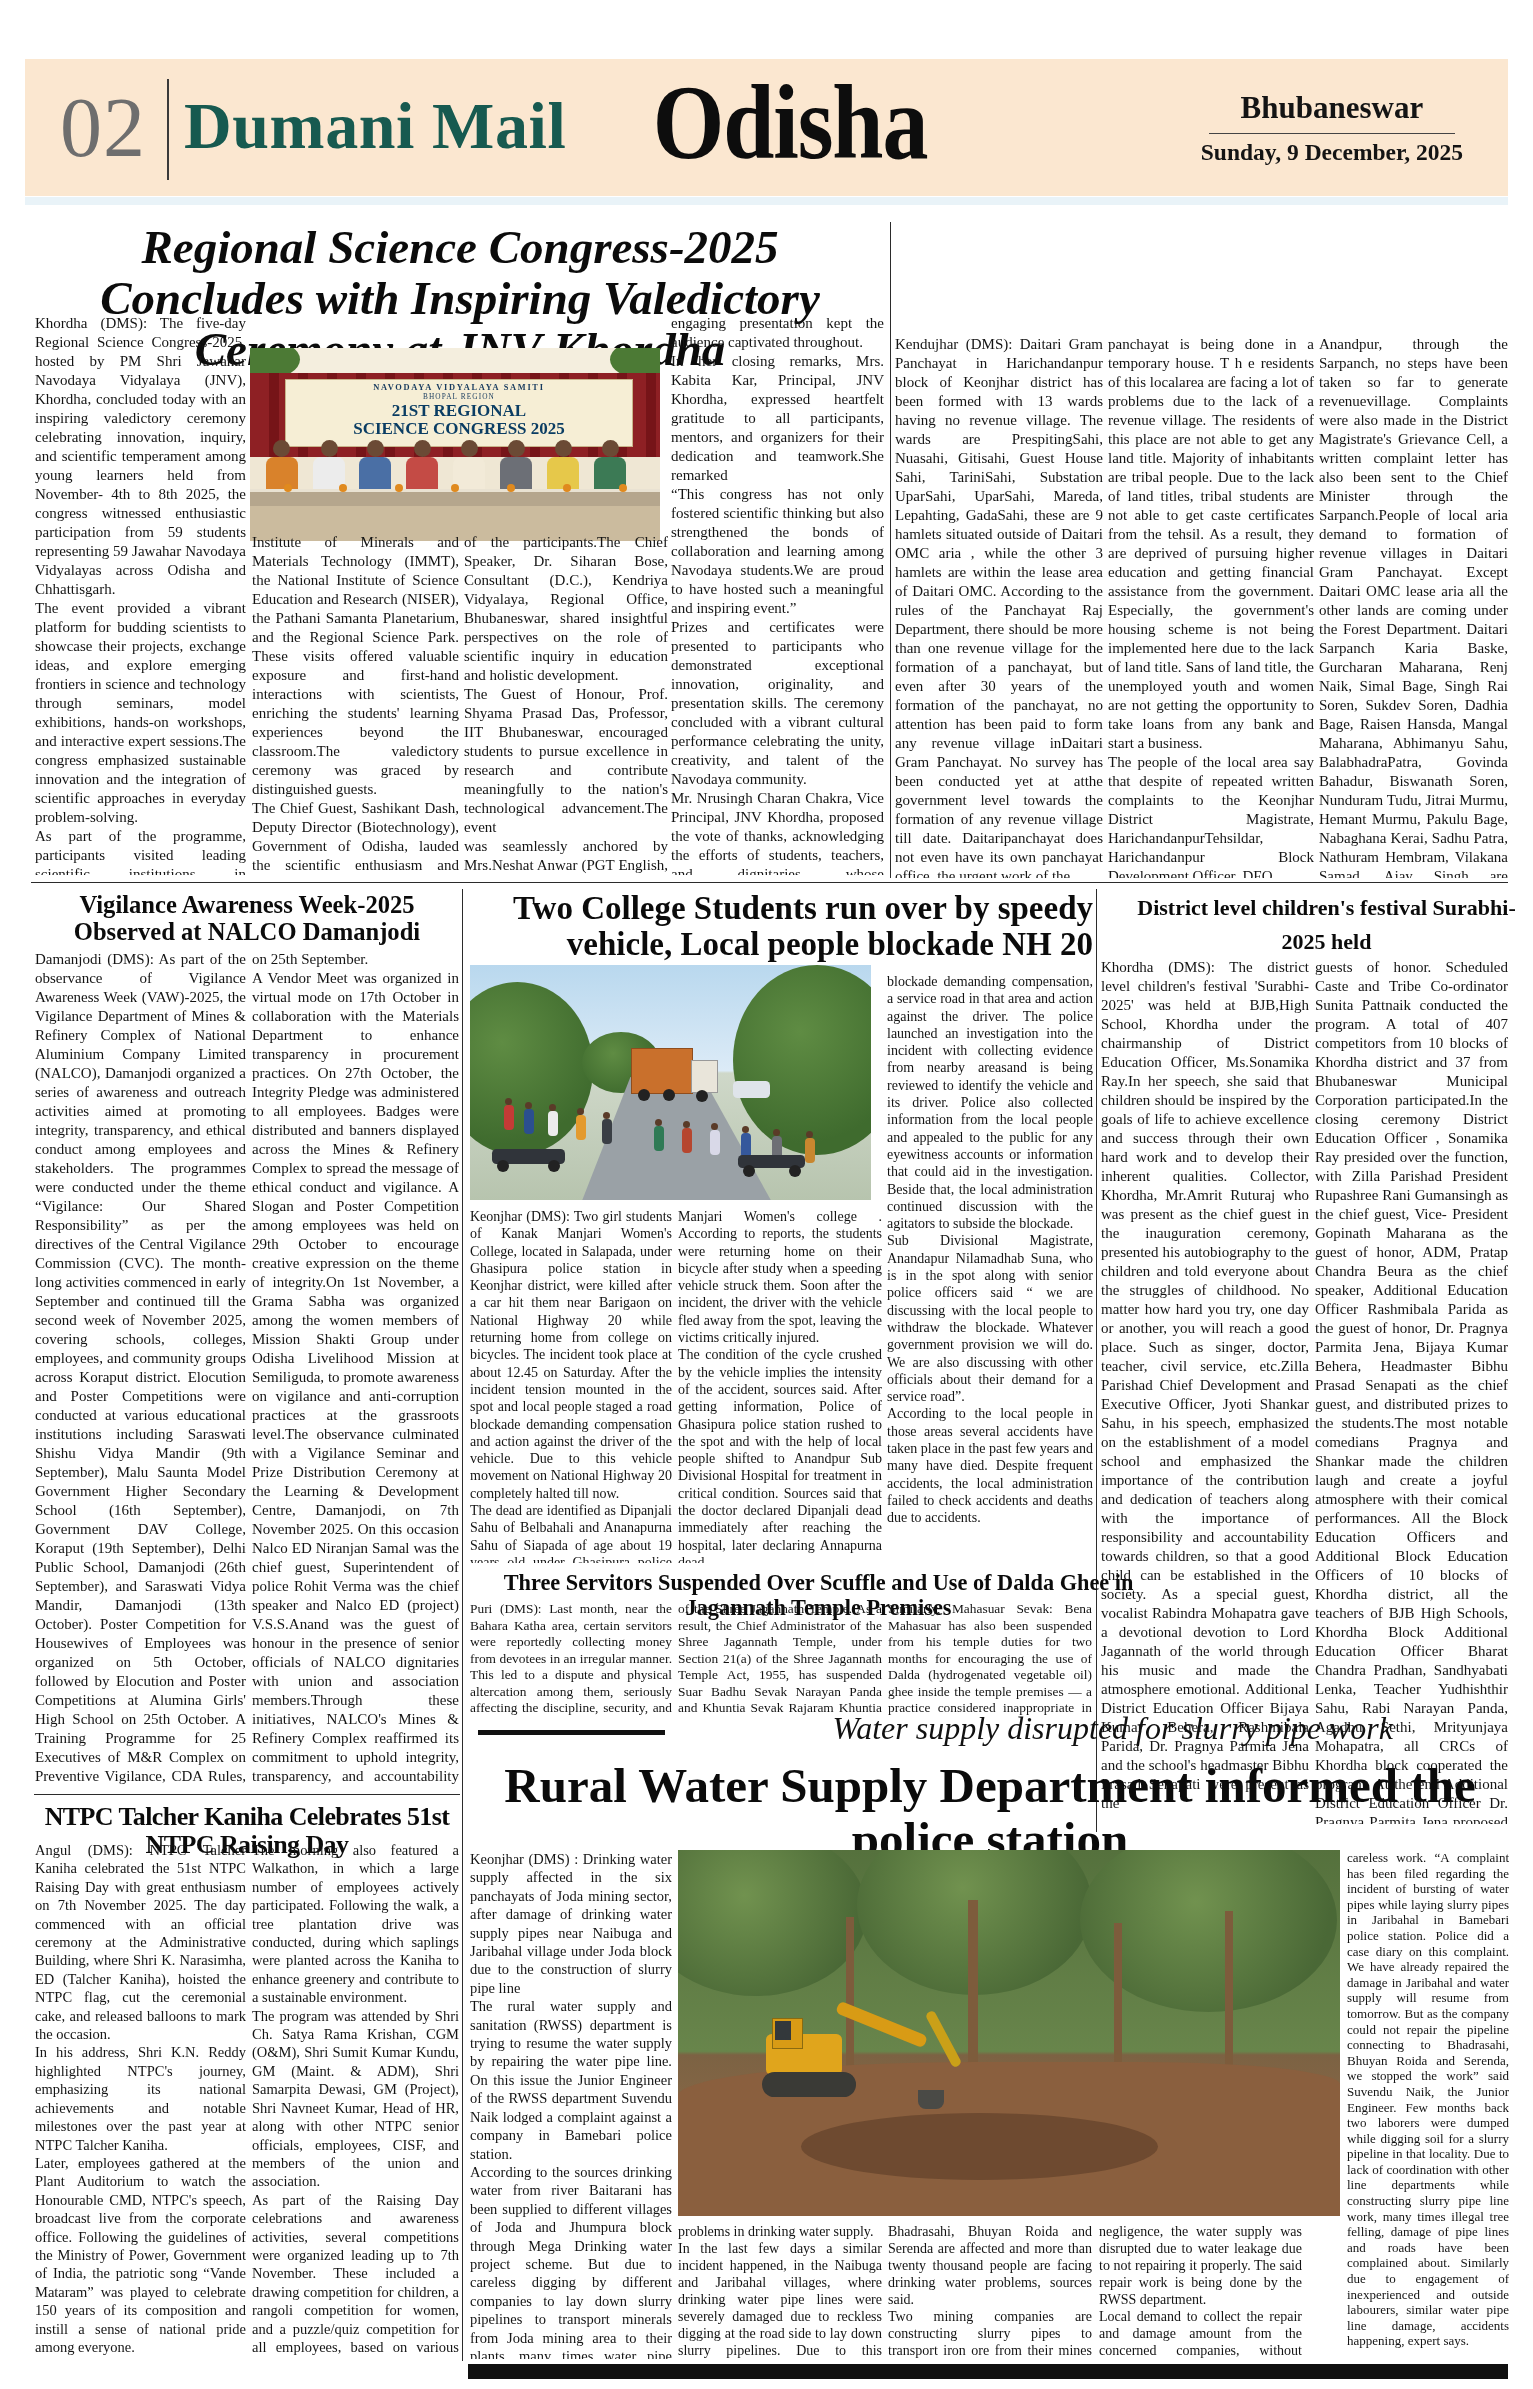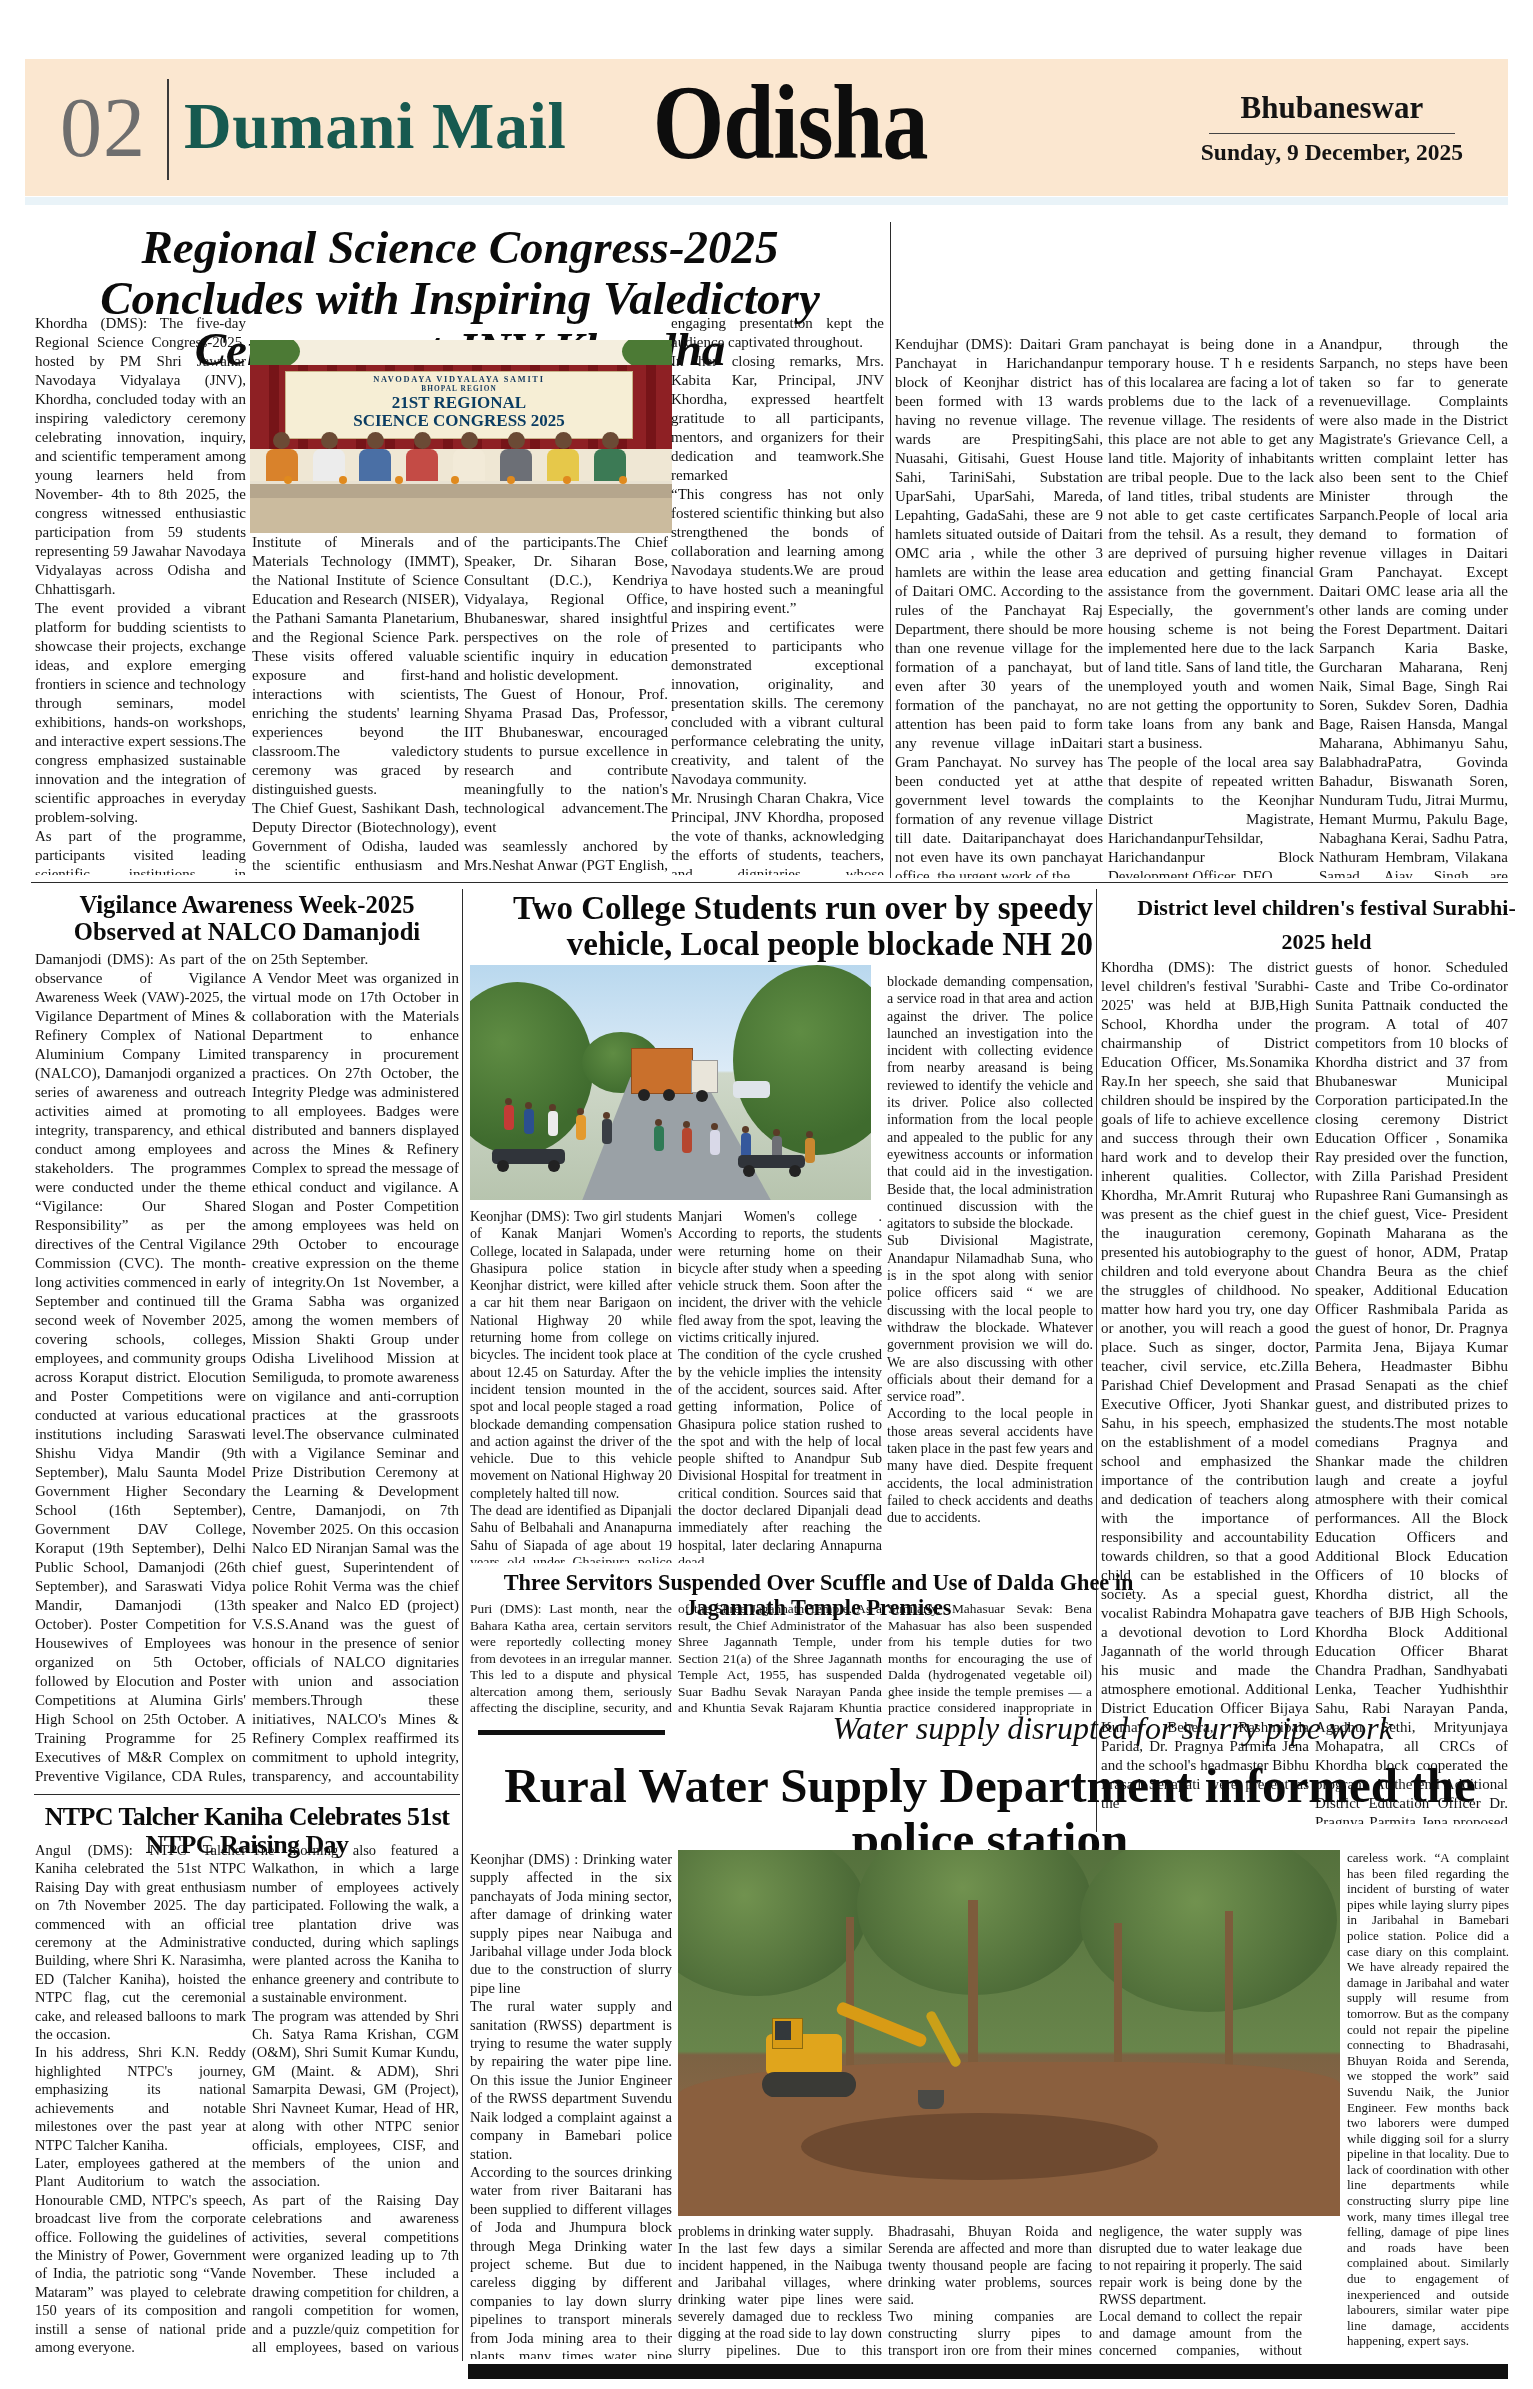--- a/index.html
+++ b/index.html
@@ -97,7 +97,7 @@
 
   <div class="hl" style="left:34px;top:222px;width:852px;font-size:47px;line-height:51px;font-style:italic;">Regional Science Congress-2025 Concludes with Inspiring Valedictory Ceremony at JNV Khordha</div>
 
-  <div class="photo p1" style="left:250px;top:340px;width:422px;height:193px;">
+  <div class="photo p1" style="left:250px;top:348px;width:374px;height:193px;padding-left:36px;">
     <div class="wall"></div>
     <div class="leaf" style="left:-17px;top:-7.8px;"></div>
     <div class="leaf" style="right:-17px;top:-7.8px;"></div>

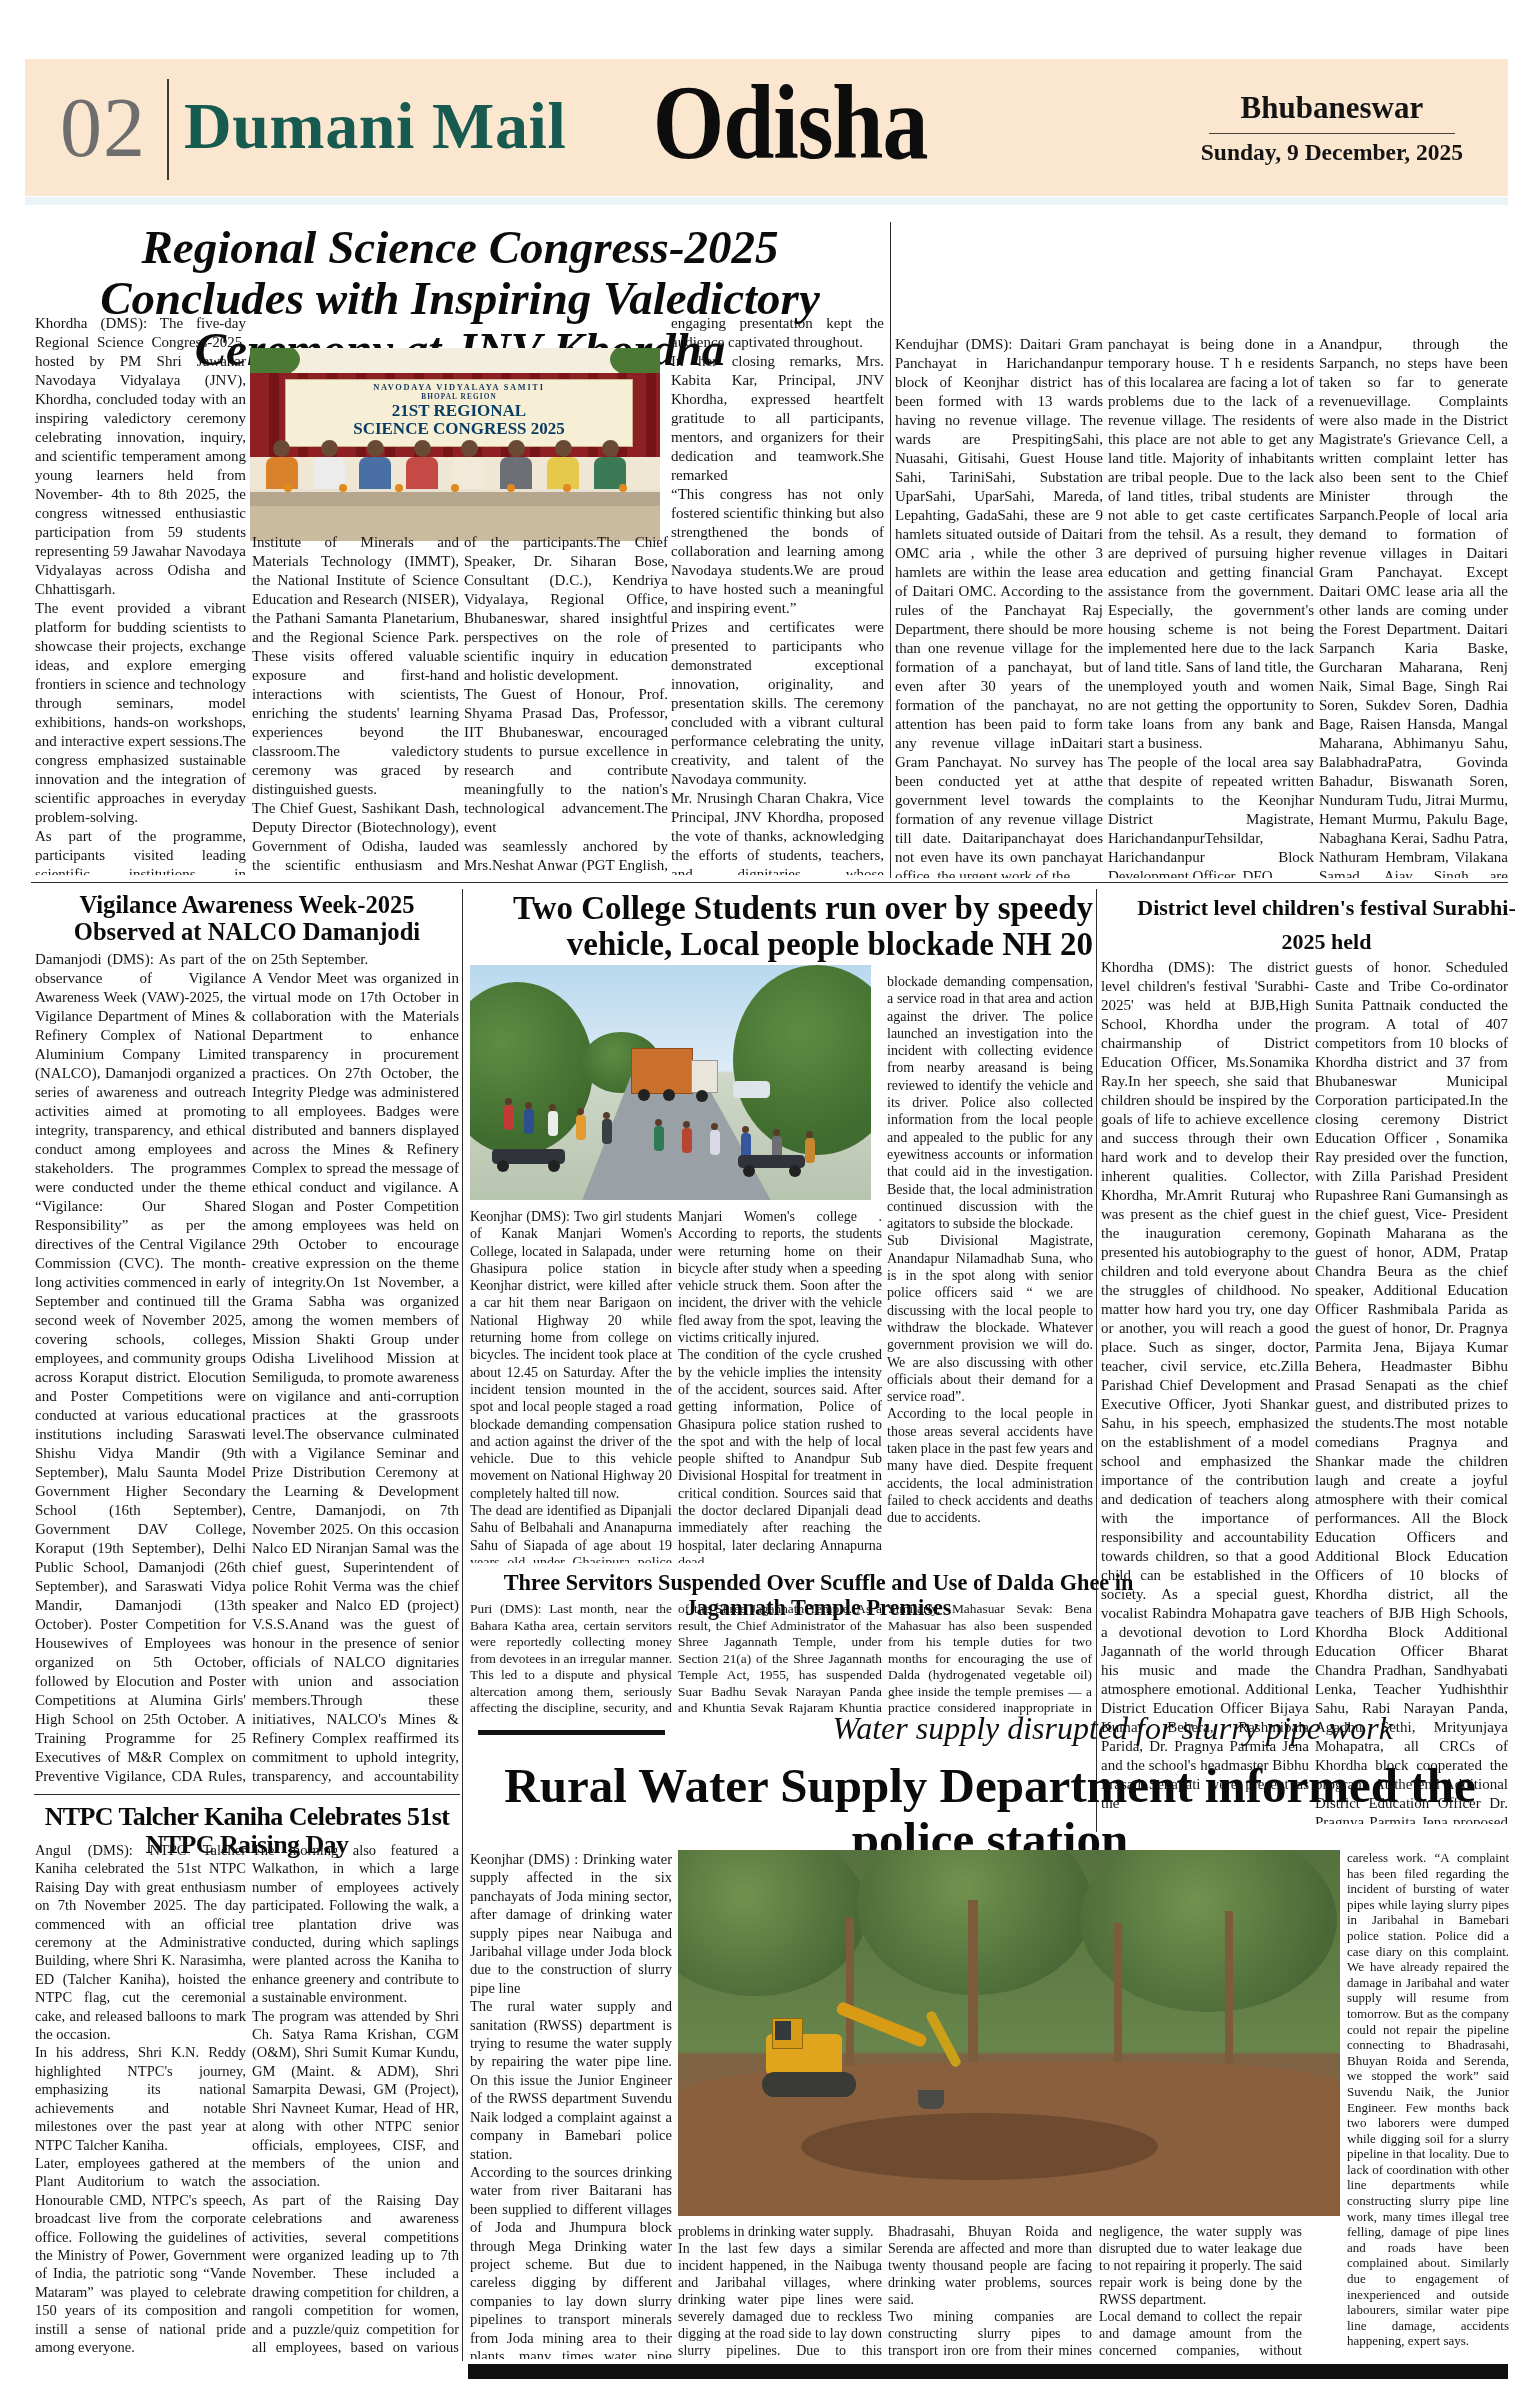--- a/index.html
+++ b/index.html
@@ -33,7 +33,7 @@
   .p1 .banner{position:absolute;left:35px;top:31px;width:346px;height:66px;background:#f6eed5;
        border:1.7px solid #c8b48a;text-align:center;}
   .p1 .bl1{font-size:8.4px;letter-spacing:1.7px;color:#173a5e;font-weight:bold;margin-top:3.4px;}
-  .p1 .bl2{font-size:7.3px;letter-spacing:1.1px;color:#173a5e;font-weight:bold;}
+  .p1 .bl2{font-size:7.3px;letter-spacing:1.1px;color:#173a5e;font-weight:normal;}
   .p1 .bl3{font-size:17px;color:#0b3d63;font-weight:bold;line-height:18px;margin-top:1.1px;}
   .p1 .bl4{font-size:17px;color:#0b3d63;font-weight:bold;line-height:18px;}
   .p1 .stagefloor{position:absolute;left:0;top:158px;width:100%;height:35px;background:#cbbb9e;}

